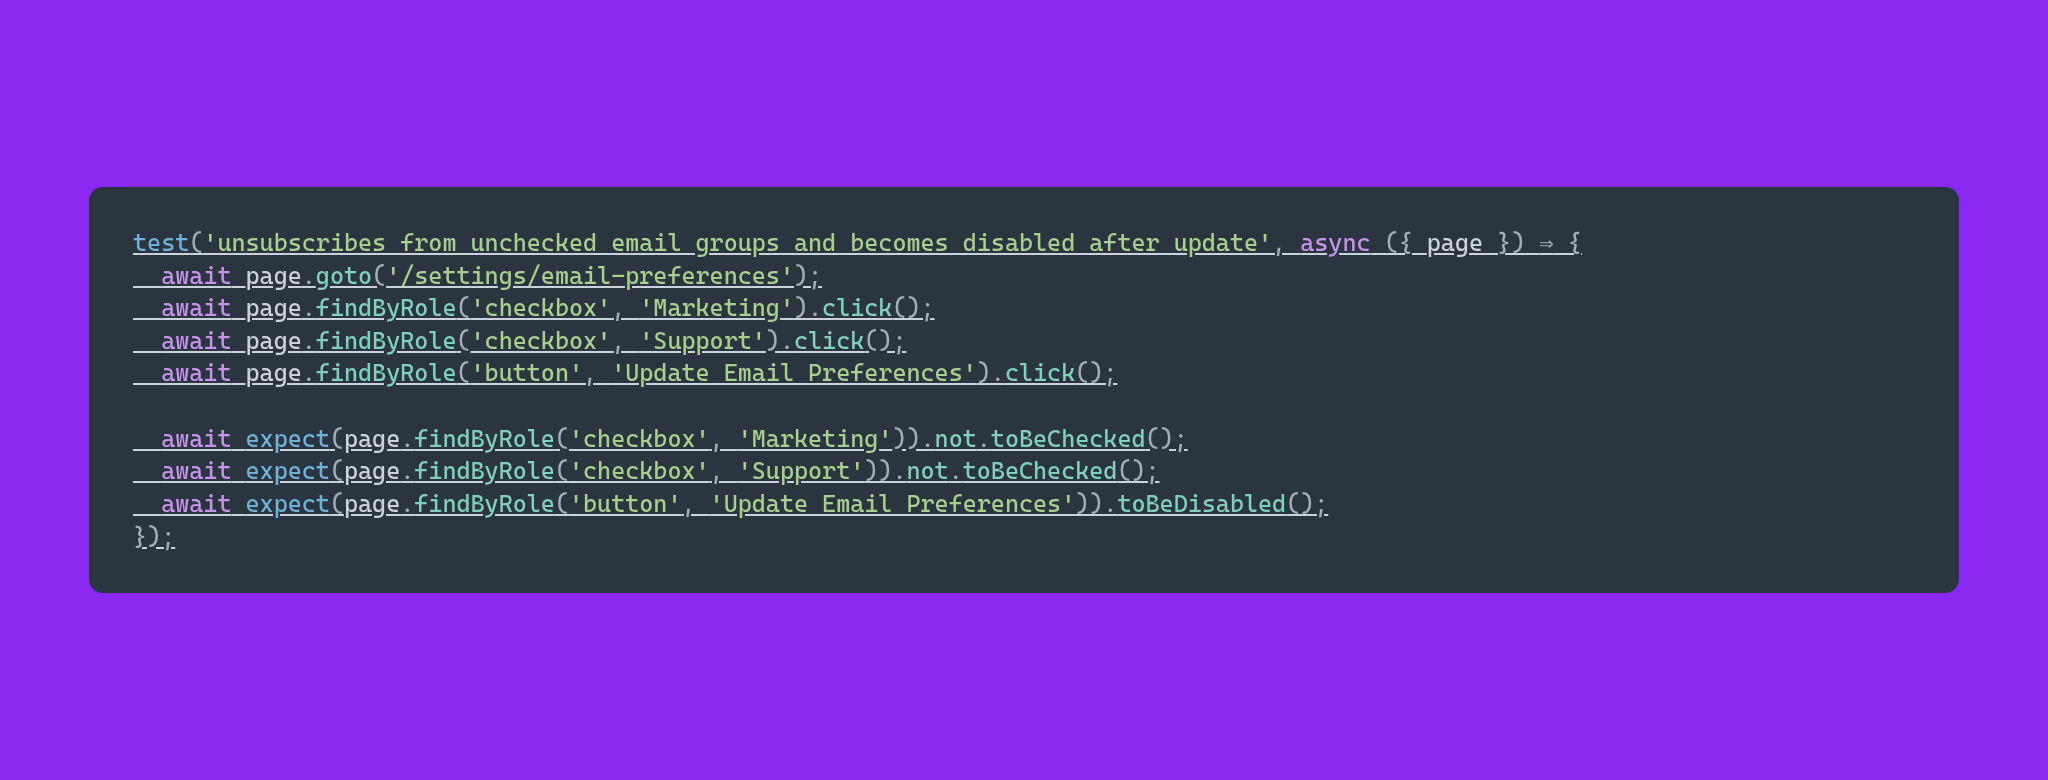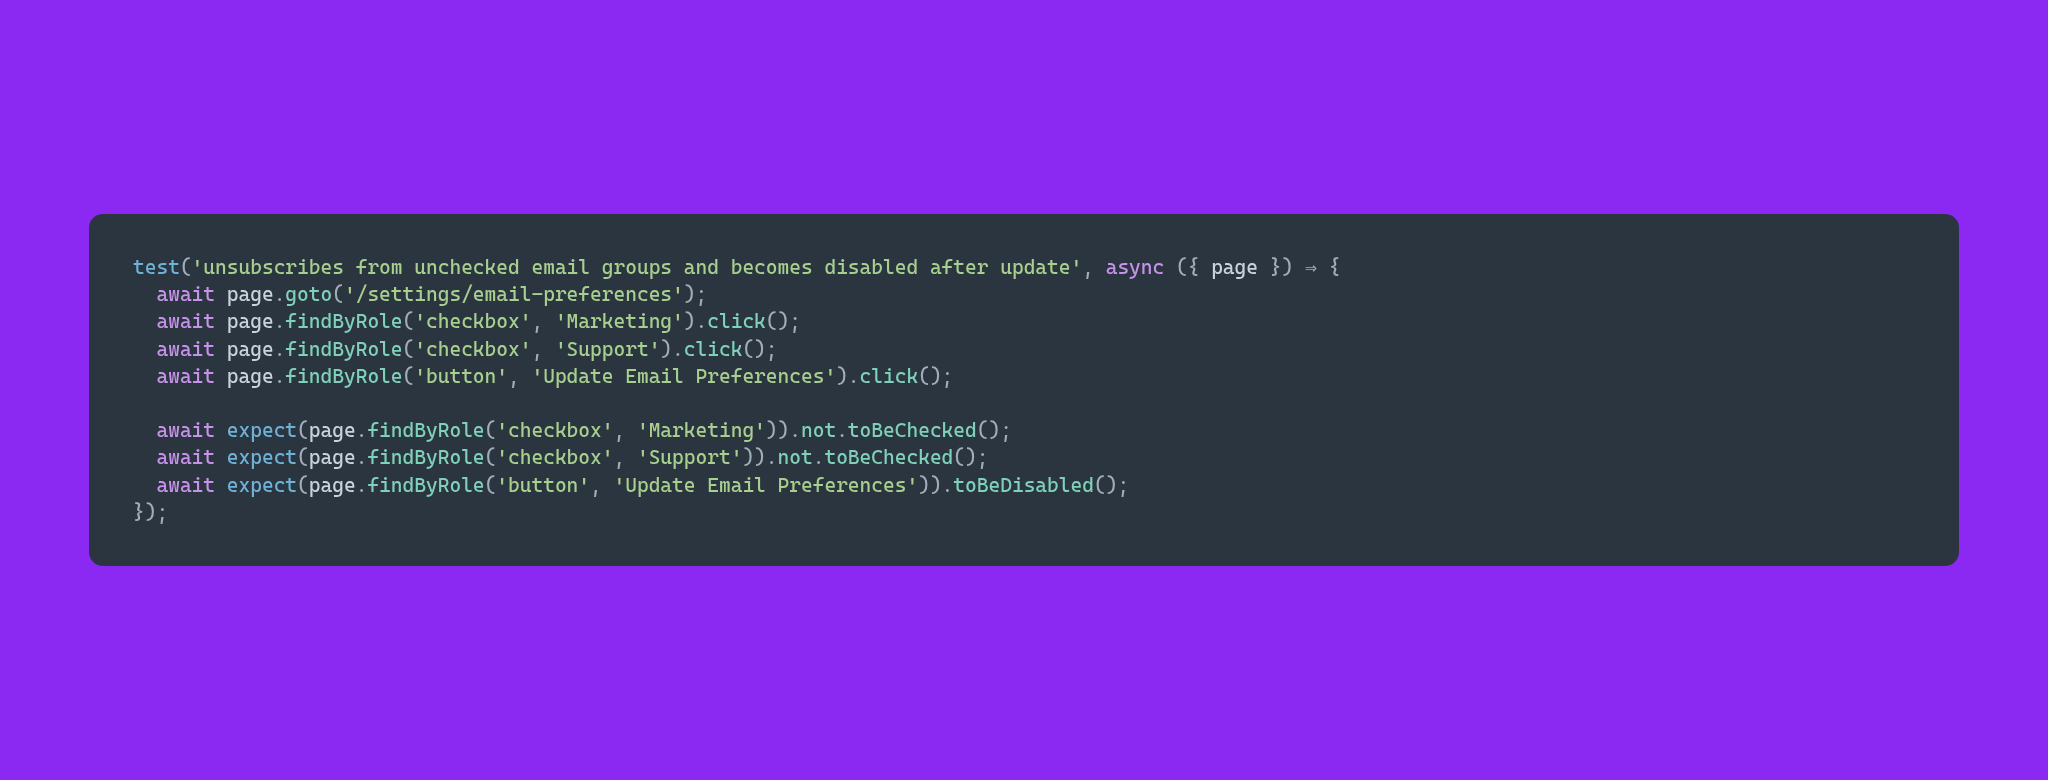--- a/index.html
+++ b/index.html
@@ -21,11 +21,12 @@
   }
   pre {
     font-family: inherit;
-    font-size: 20px;
+    font-size: 24px;
     line-height: 1.36;
     white-space: pre-wrap;
     word-wrap: break-word;
     color: #cad3dc;
+    text-decoration: underline;
   }
   .k-call   { color: #6fb2d8; }   
   .k-str    { color: #a7cf8e; }   

